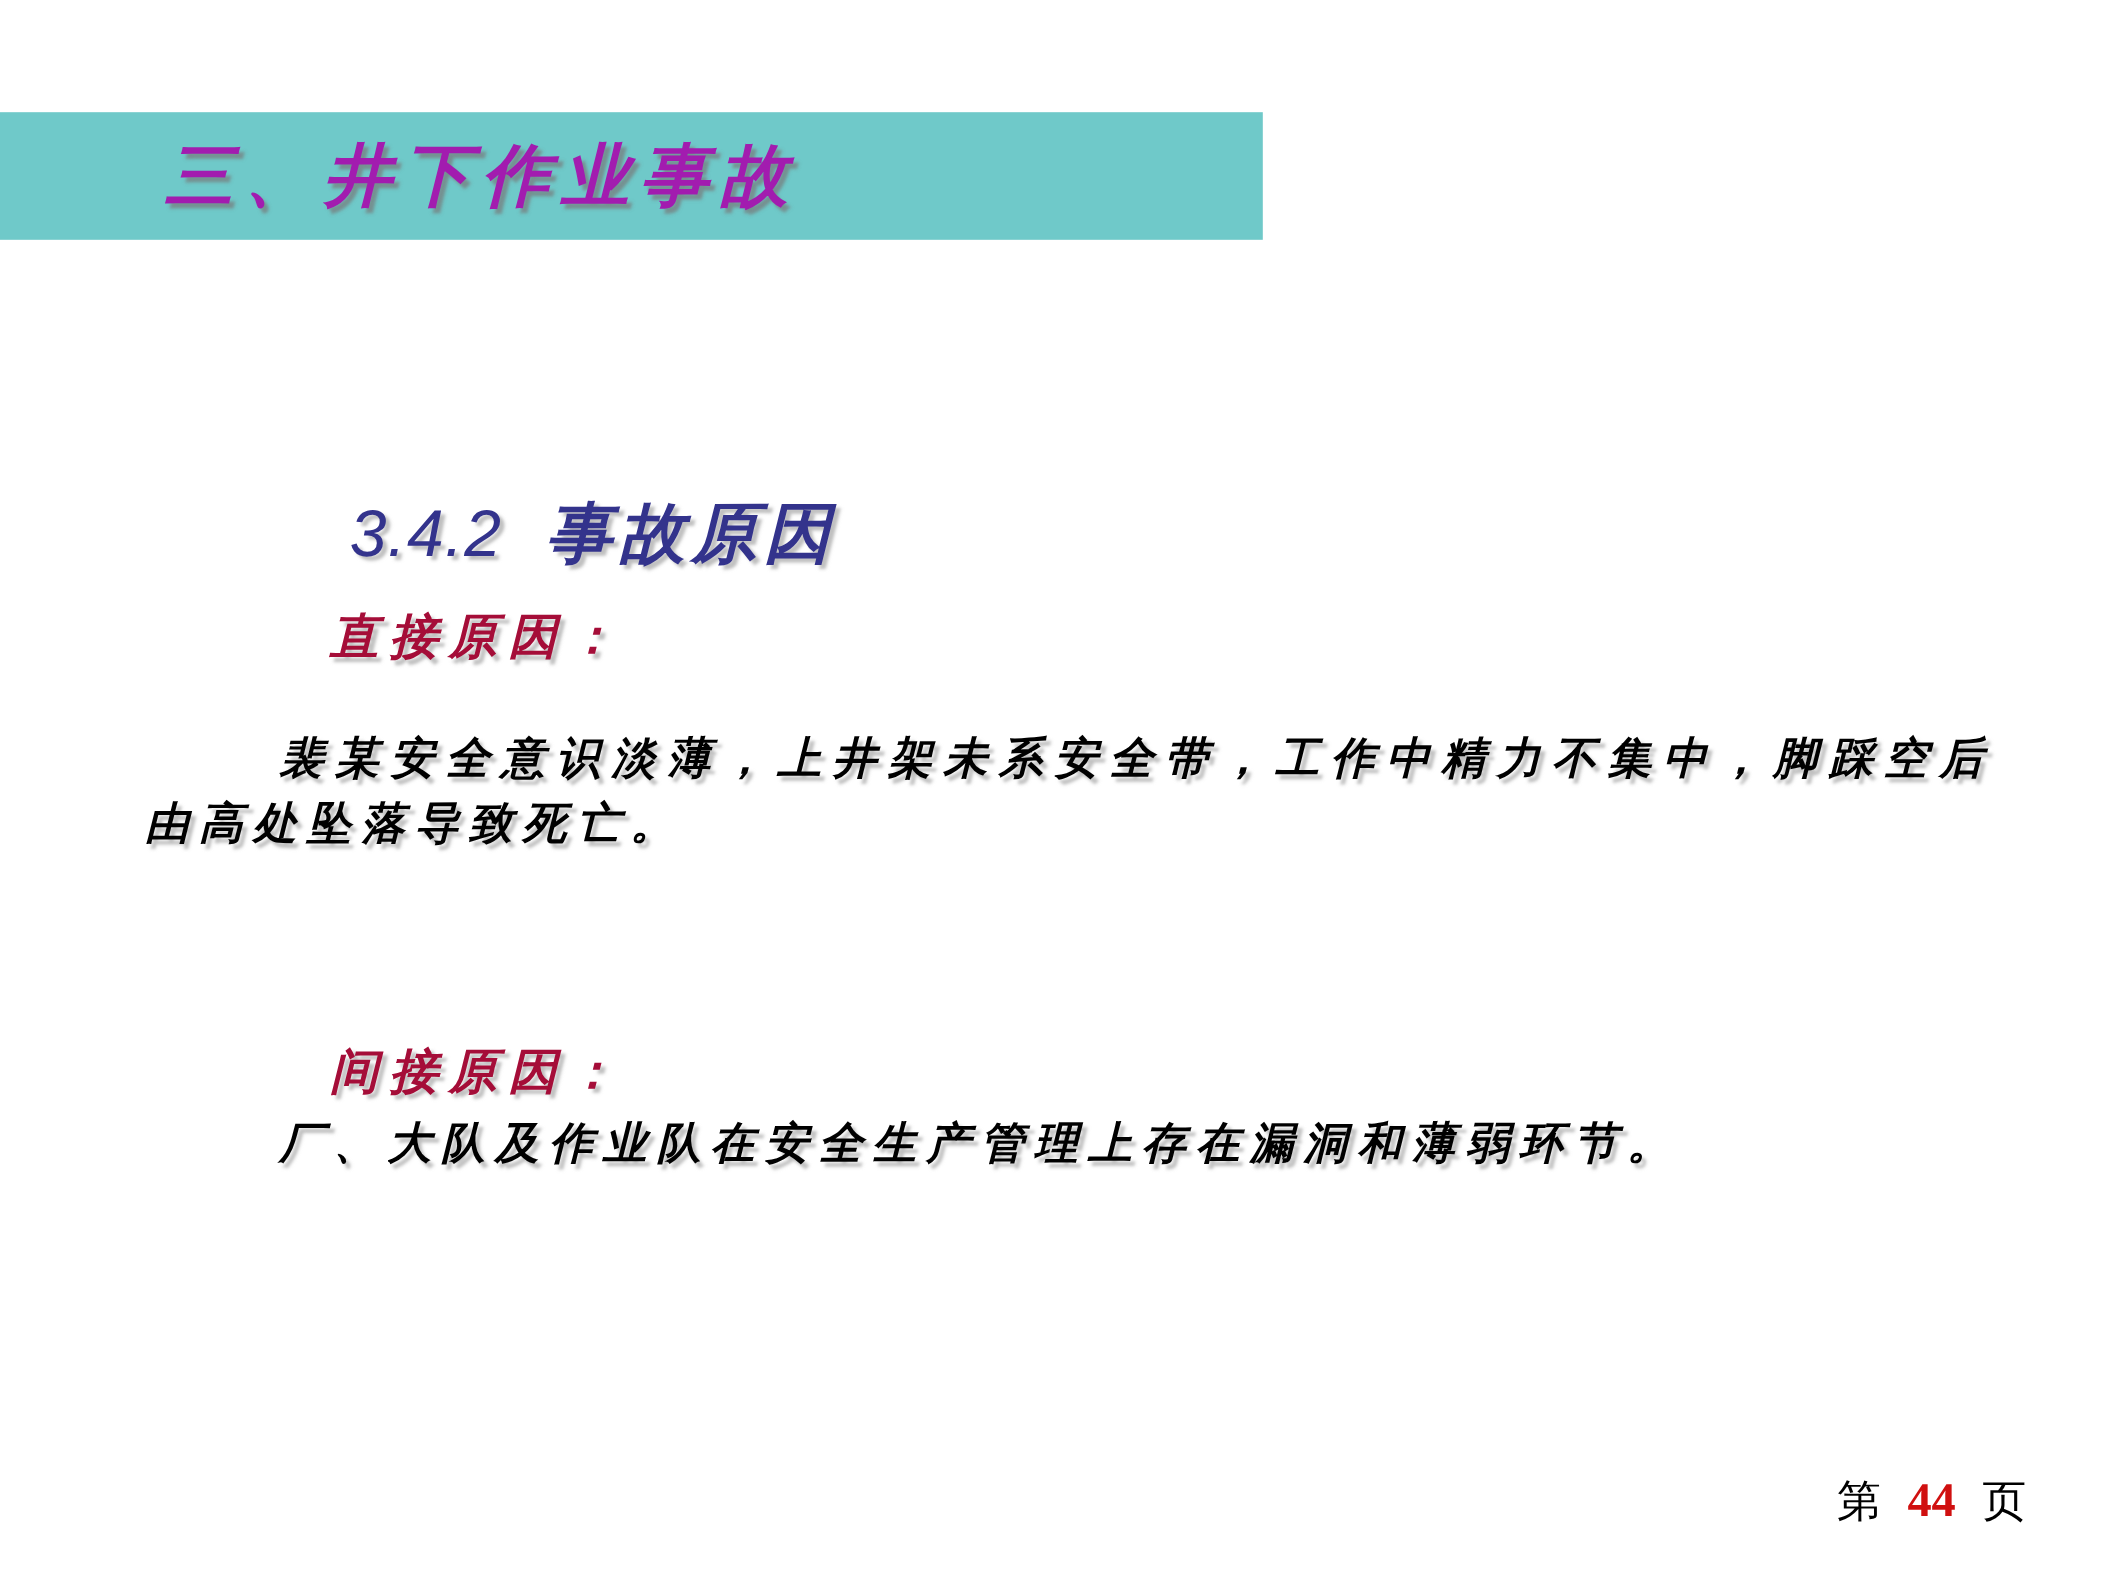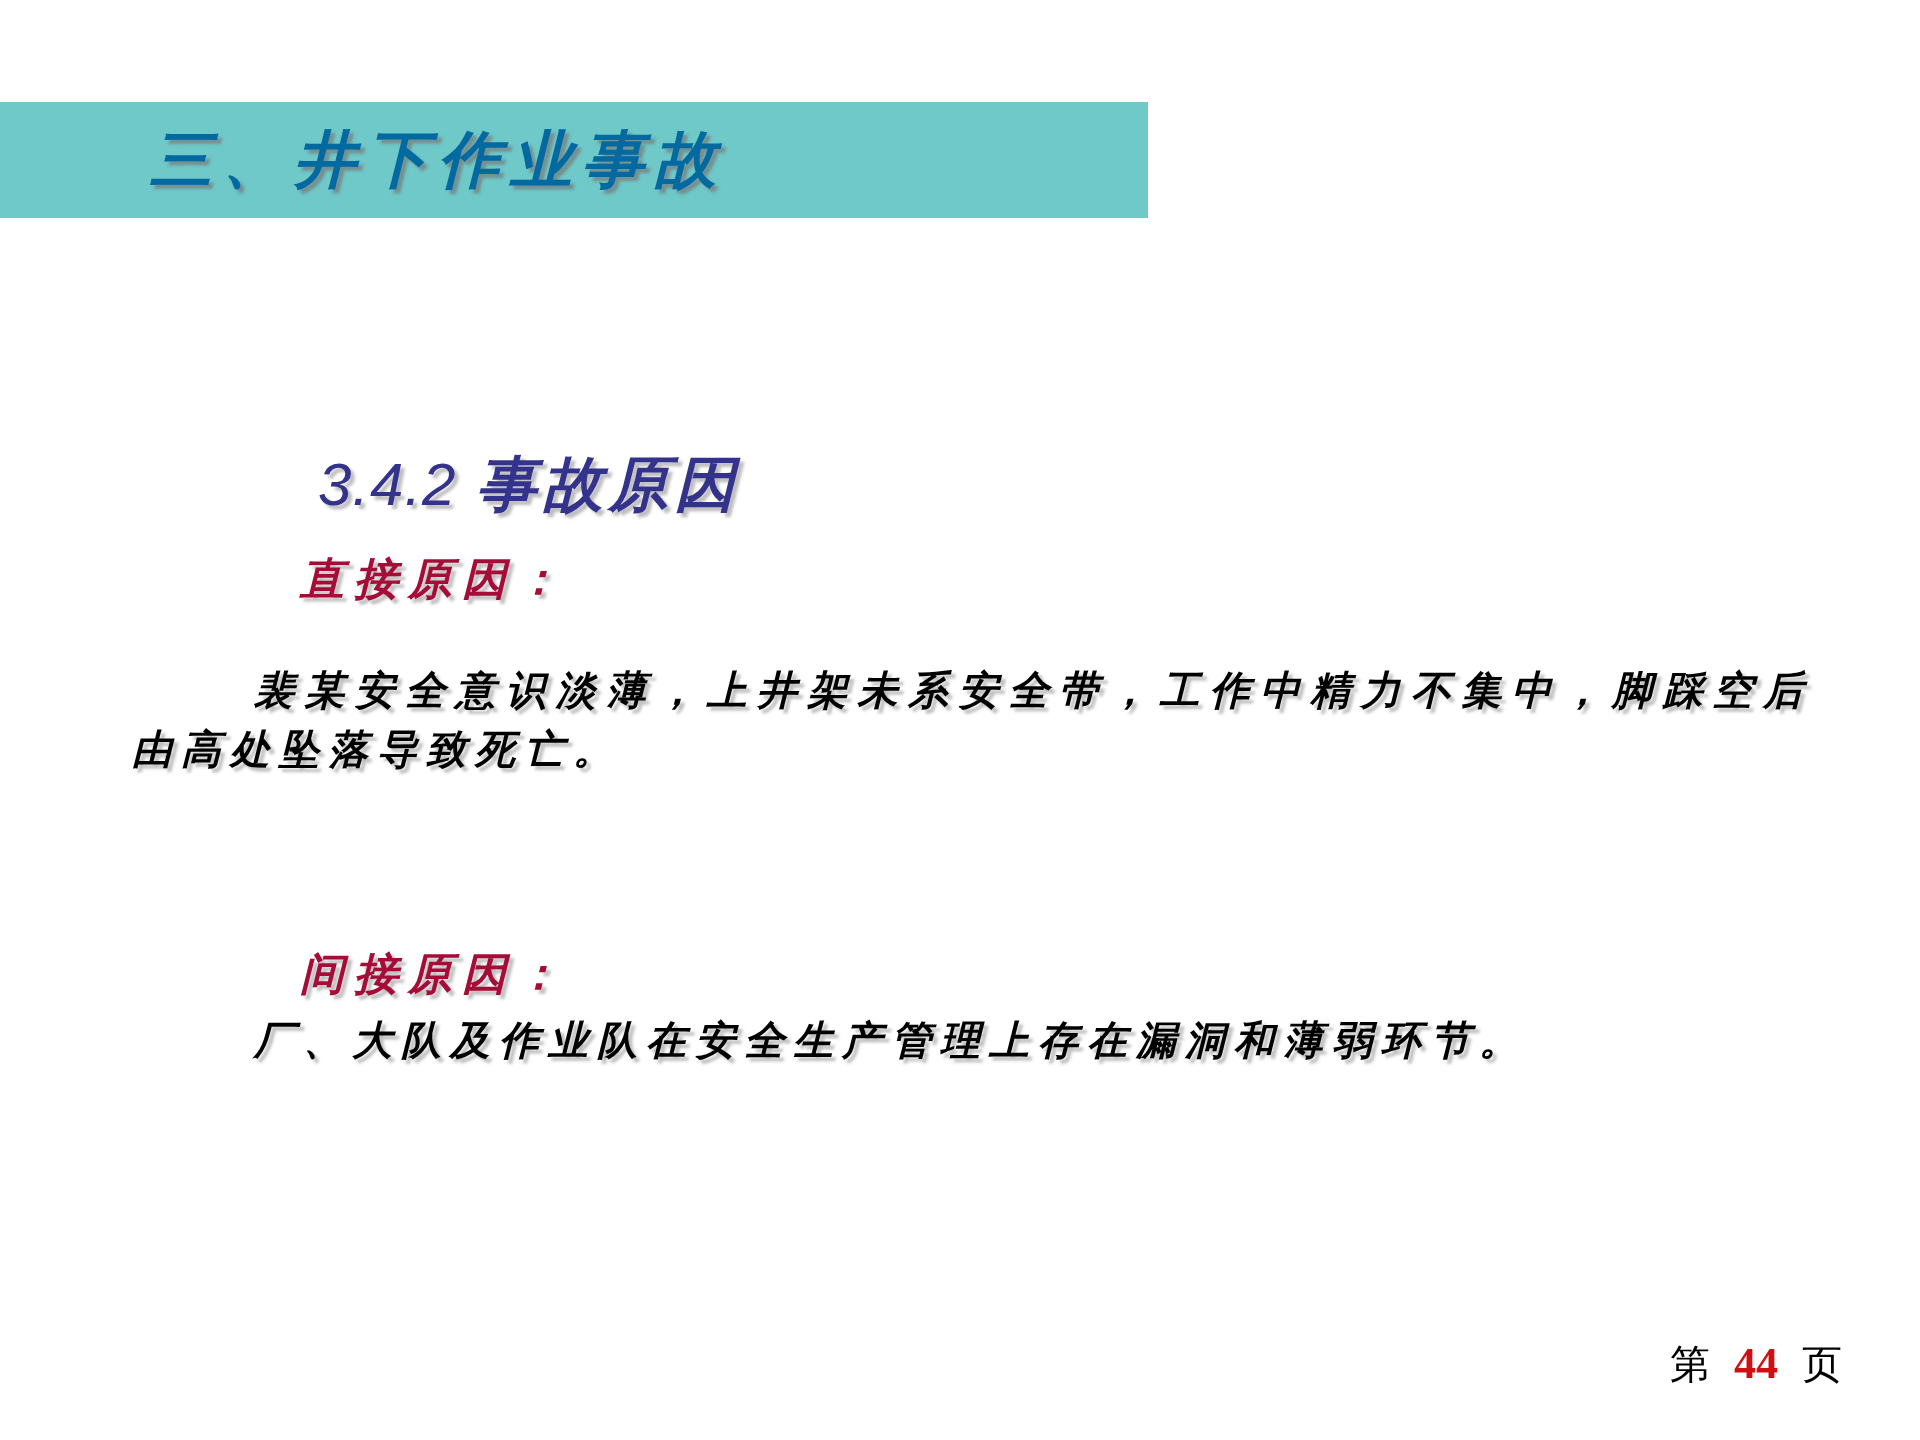--- a/index.html
+++ b/index.html
@@ -46,7 +46,7 @@
     font-style: italic;
     font-size: 62px;
     letter-spacing: 10px;
-    color: #0369a1;
+    color: #a21caf;
     text-shadow: 4px 4px 3px rgba(120,120,120,0.70);
     white-space: nowrap;
   }

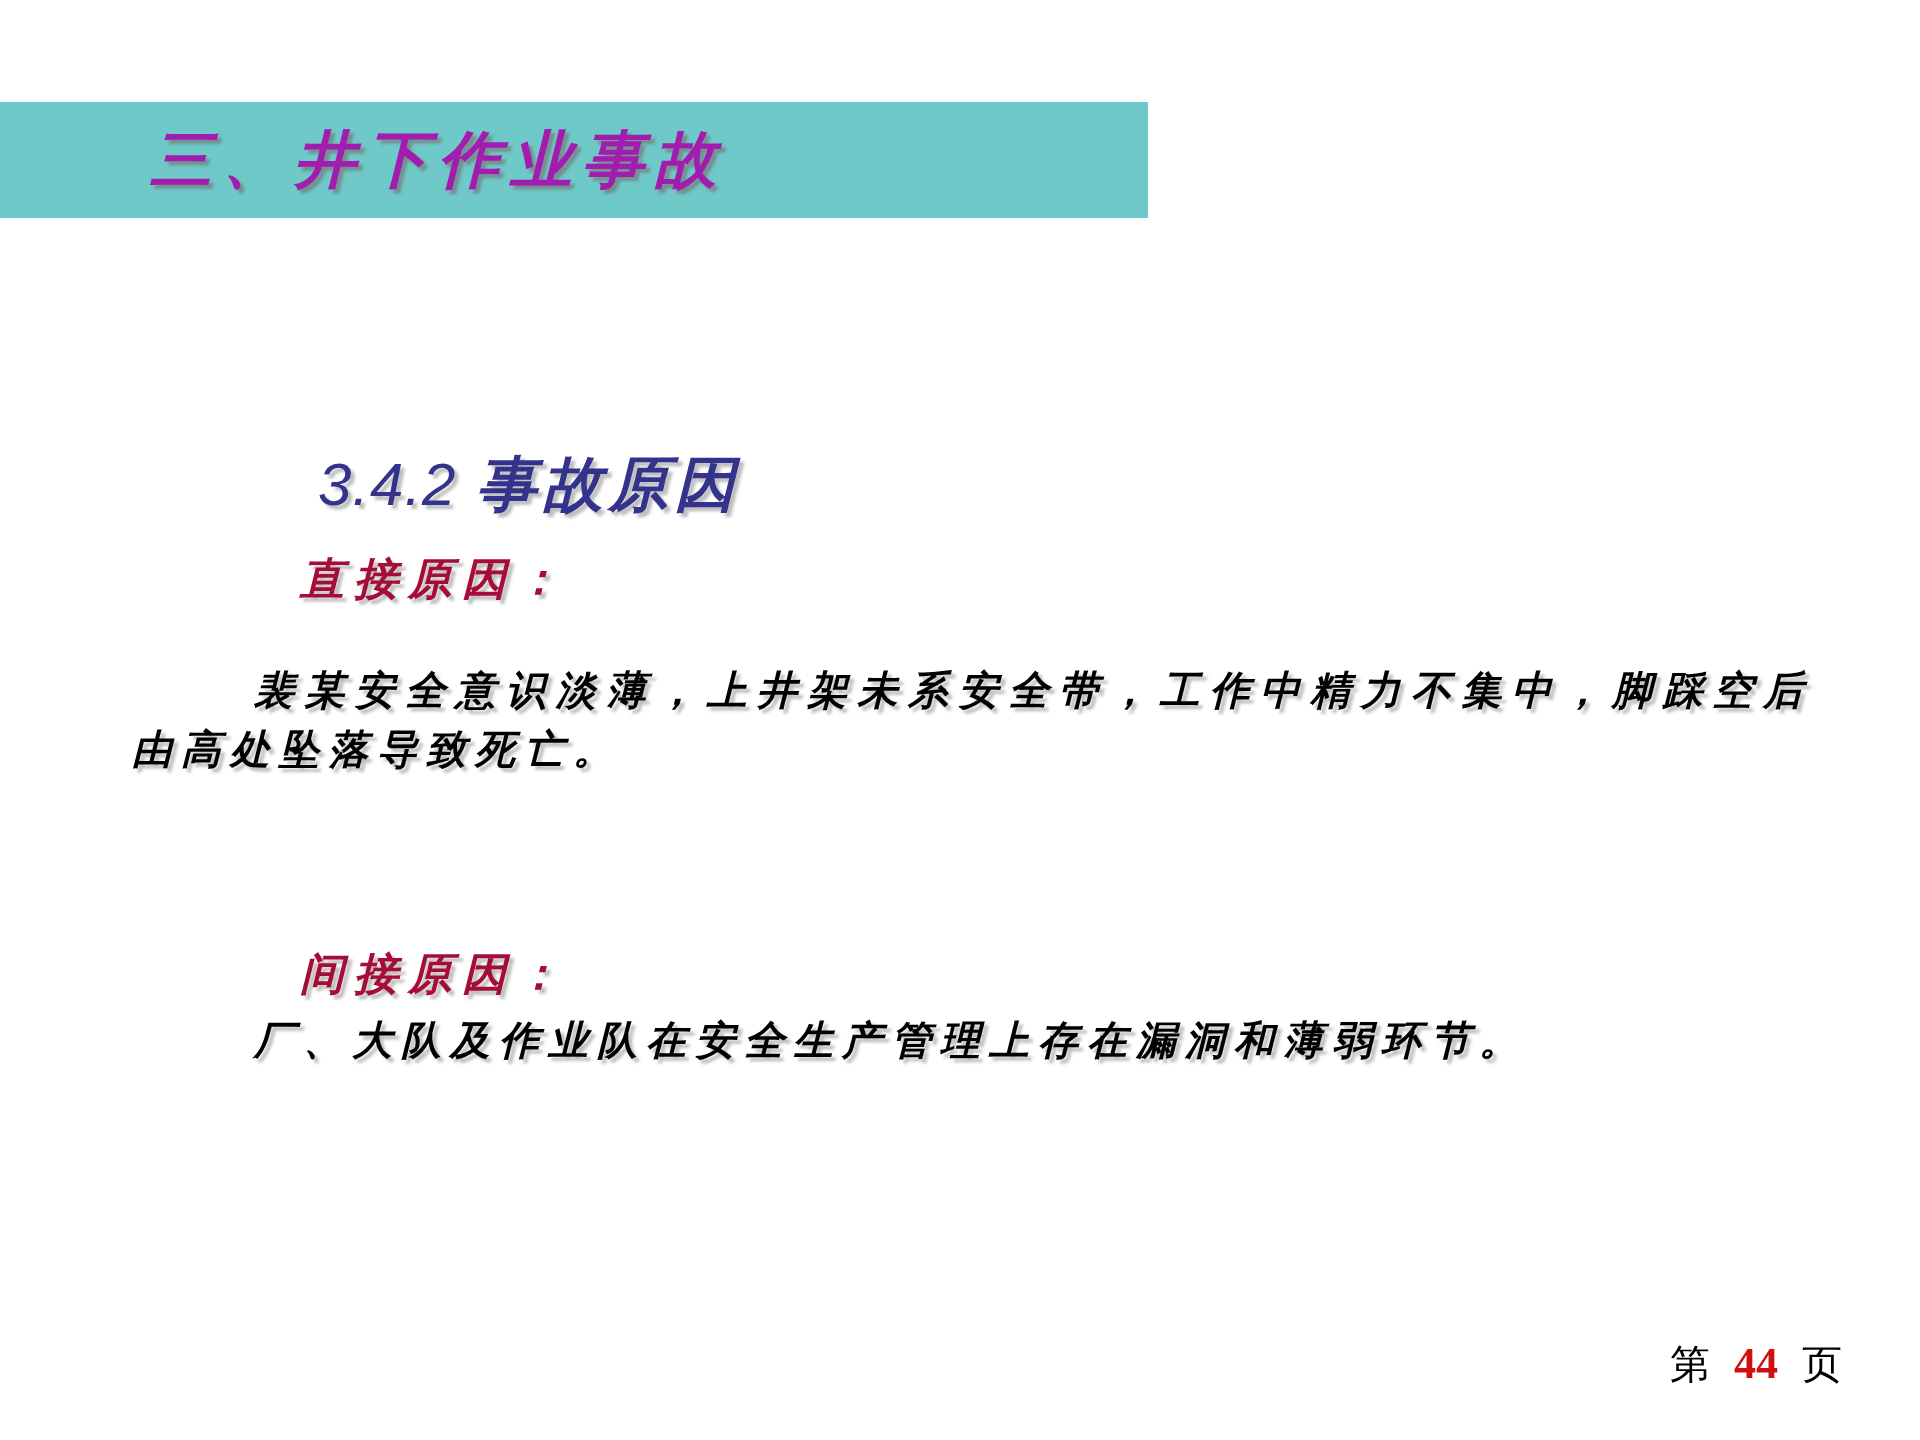--- a/index.html
+++ b/index.html
@@ -79,7 +79,7 @@
     font-weight: 700;
     font-style: italic;
     letter-spacing: 6px;
-    margin-left: 20px;
+    margin-left: 40px;
   }
 
   .cause-label {

